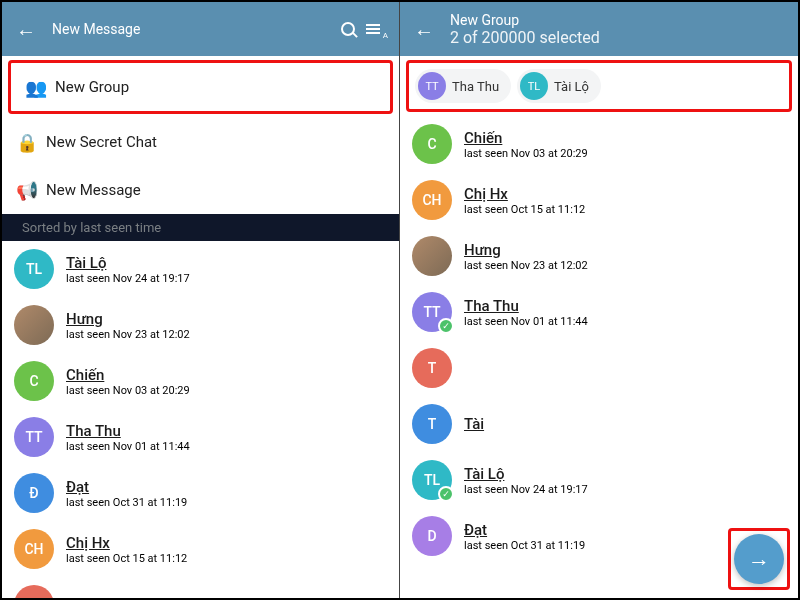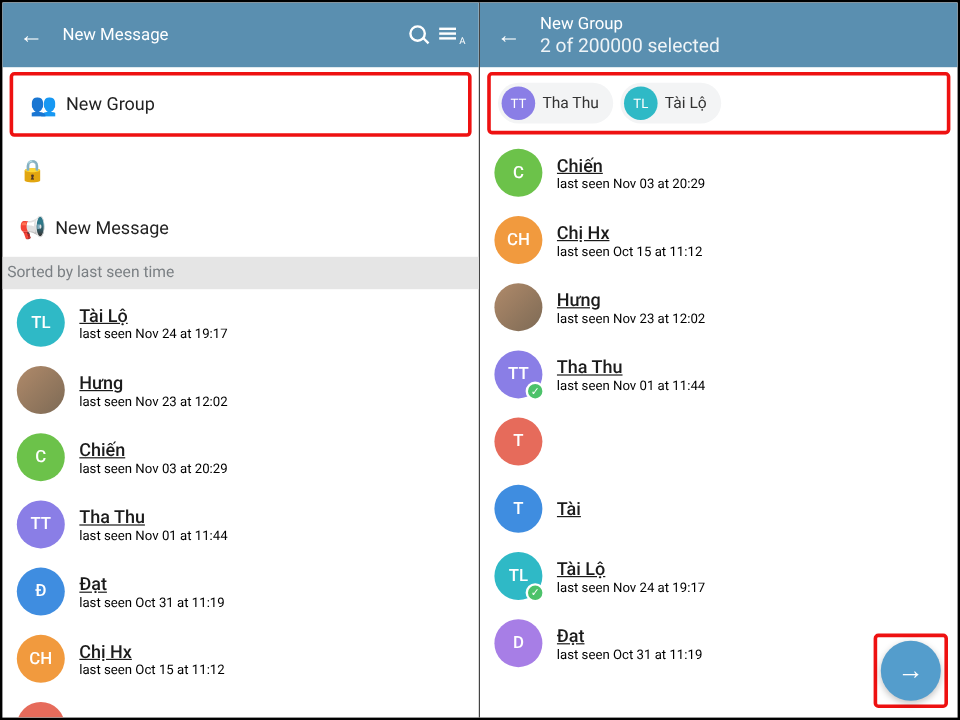--- a/index.html
+++ b/index.html
@@ -61,6 +61,7 @@
     </div>
     <div class="menuitem">
       <div class="mi-icon">🔒</div>
+      <div class="mi-label">New Secret Chat</div>
     </div>
     <div class="menuitem">
       <div class="mi-icon">📢</div>

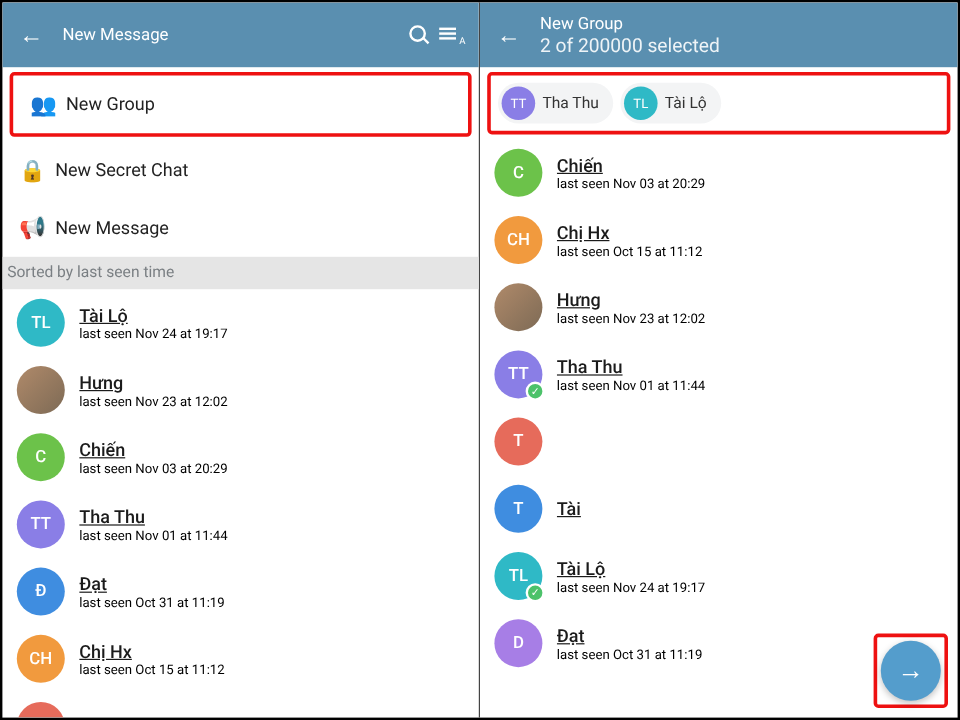--- a/index.html
+++ b/index.html
@@ -17,7 +17,7 @@
   .menuitem { display: flex; align-items: center; height: 48px; padding: 0 14px; cursor: pointer; }
   .menuitem .mi-icon { width: 30px; color: #888; font-size: 18px; }
   .menuitem .mi-label { font-size: 15px; color: #222; }
-  .section { background: #e5e5e5; color: #7a7f83; font-size: 13px; padding: 6px 4px; }
+  .section { background: #0f172a; color: #7a7f83; font-size: 13px; padding: 6px 20px; }
   .contact { display: flex; align-items: center; height: 56px; padding: 0 12px; cursor: pointer; position: relative; }
   .avatar { width: 40px; height: 40px; border-radius: 50%; display: flex; align-items: center; justify-content: center; color: #fff; font-size: 14px; font-weight: 500; flex-shrink: 0; position: relative; }
   .avatar.photo { background: linear-gradient(135deg,#b08a6a,#7d6a55); }

